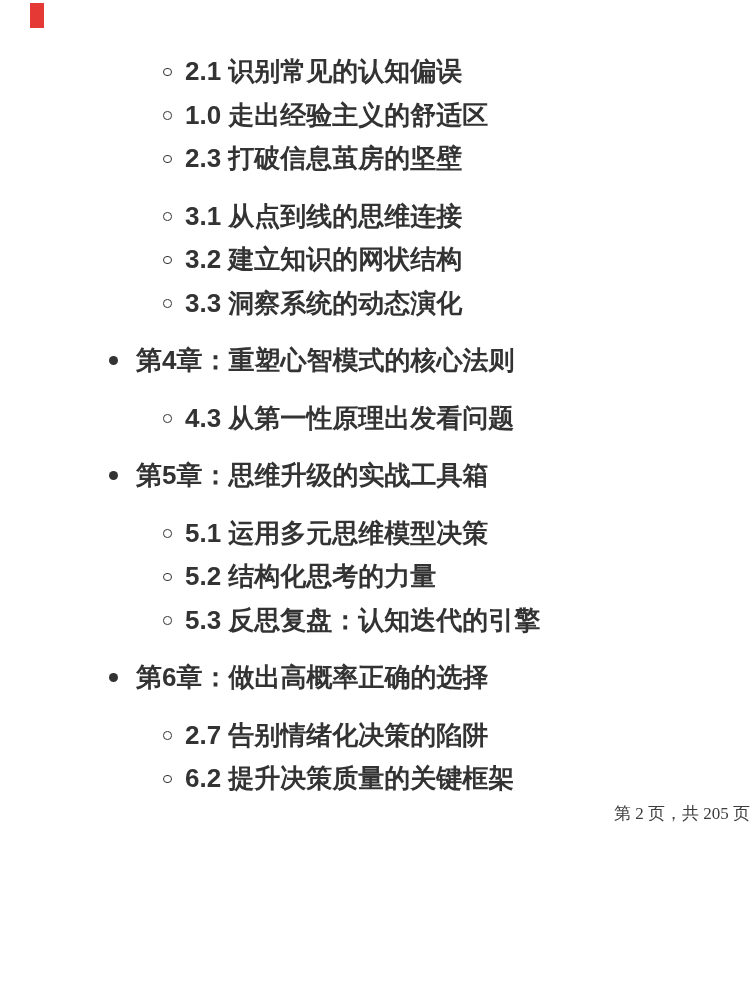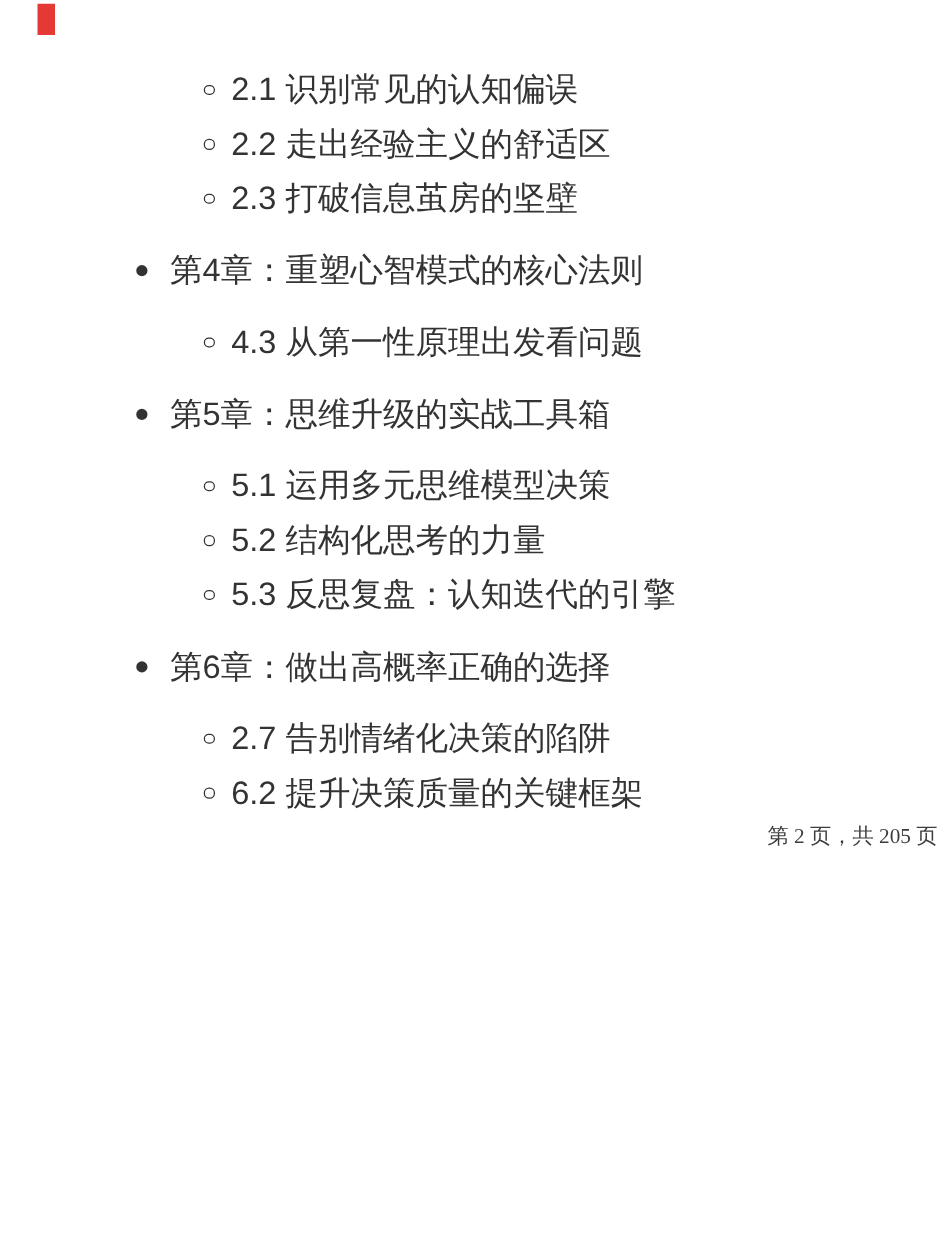--- a/index.html
+++ b/index.html
@@ -27,7 +27,7 @@
   ul.list { list-style: none; margin: 0; padding: 0; }
   ul.sub-list { margin: 14px 0; }
   #chapters-container ul.sub-list:last-child { margin-bottom: 0; }
-  li { position: relative; line-height: 43.5px; white-space: nowrap; }
+  li { position: relative; line-height: 43.5px; white-space: nowrap; font-weight: bold; }
   li.chapter { padding-left: 136px; }
   li.chapter::before {
     content: "";

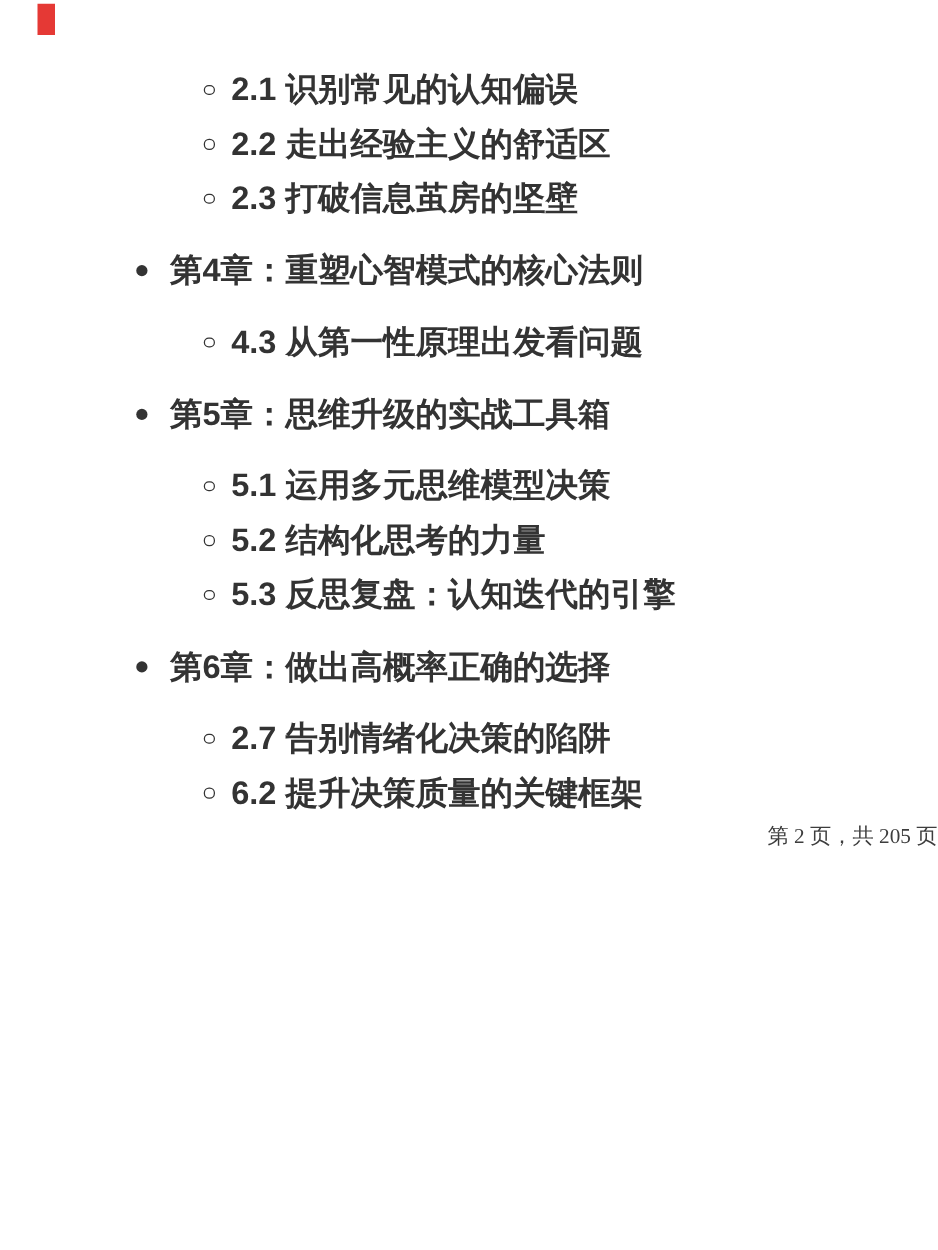--- a/index.html
+++ b/index.html
@@ -67,7 +67,7 @@
 
   <ul class="list sub-list" id="leading-list">
       <li class="sub">2.1 识别常见的认知偏误</li>
-      <li class="sub">2.2 走出经验主义的舒适区</li>
+      <li class="sub">1.0 走出经验主义的舒适区</li>
       <li class="sub">2.3 打破信息茧房的坚壁</li>
     </ul>
 

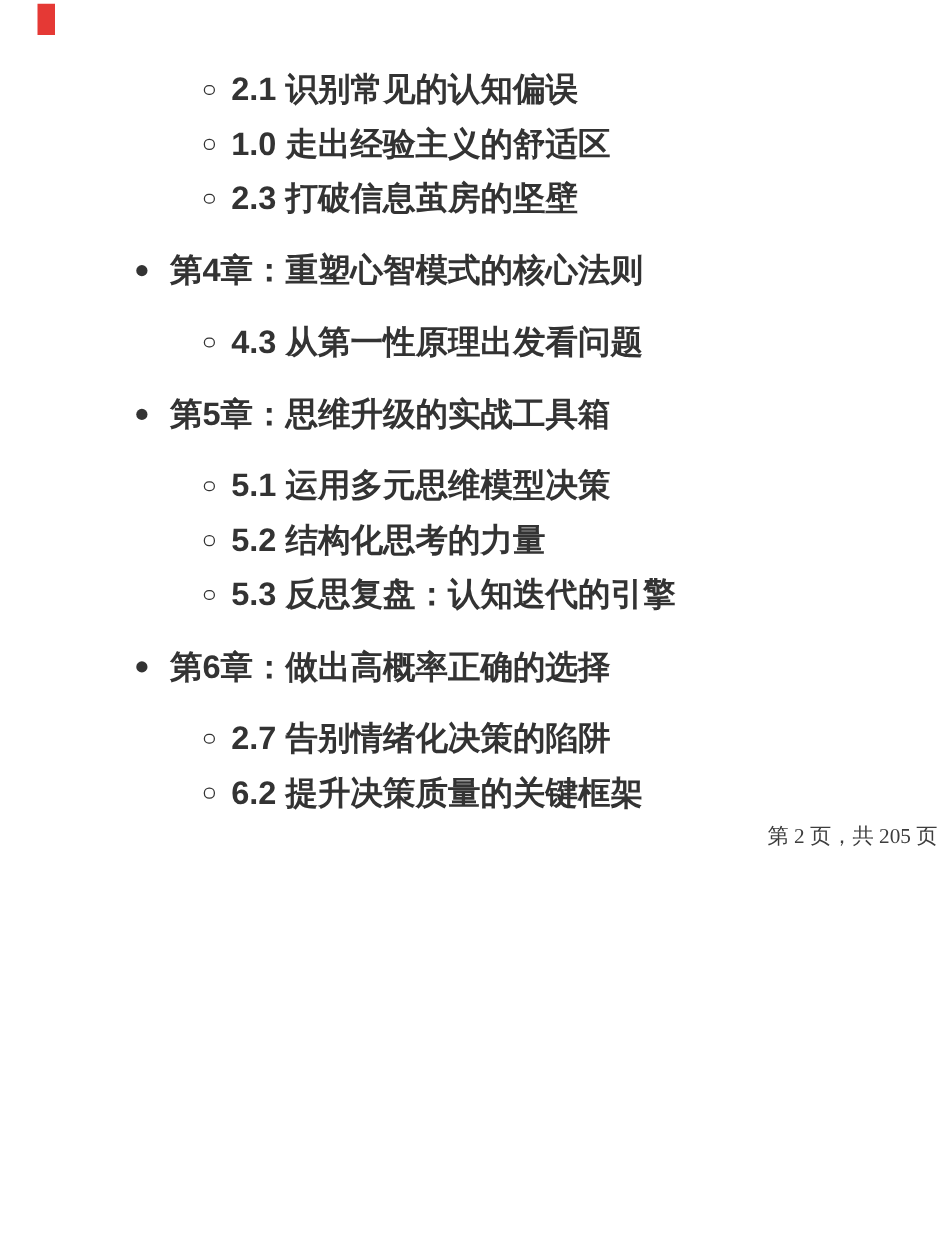--- a/index.html
+++ b/index.html
@@ -72,6 +72,11 @@
     </ul>
 
   <div id="chapters-container">
+      <ul class="list sub-list">
+        <li class="sub">3.1 从点到线的思维连接</li>
+        <li class="sub">3.2 建立知识的网状结构</li>
+        <li class="sub">3.3 洞察系统的动态演化</li>
+      </ul>
       <ul class="list">
         <li class="chapter">第4章：重塑心智模式的核心法则</li>
       </ul>

